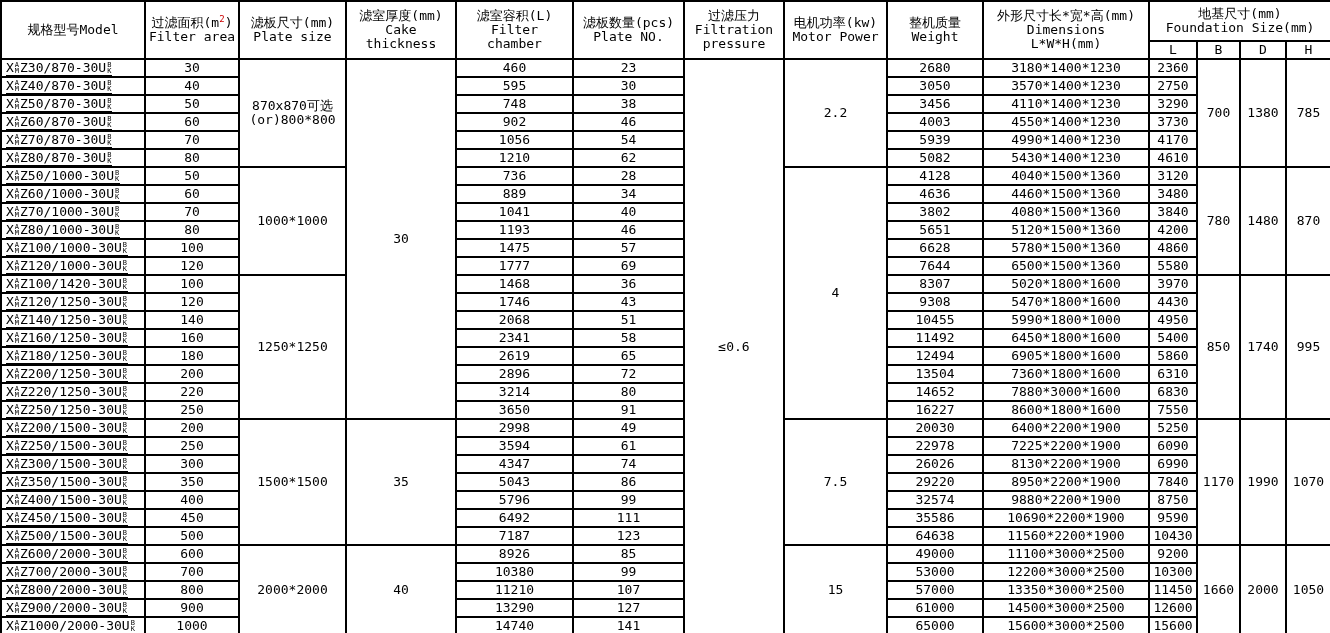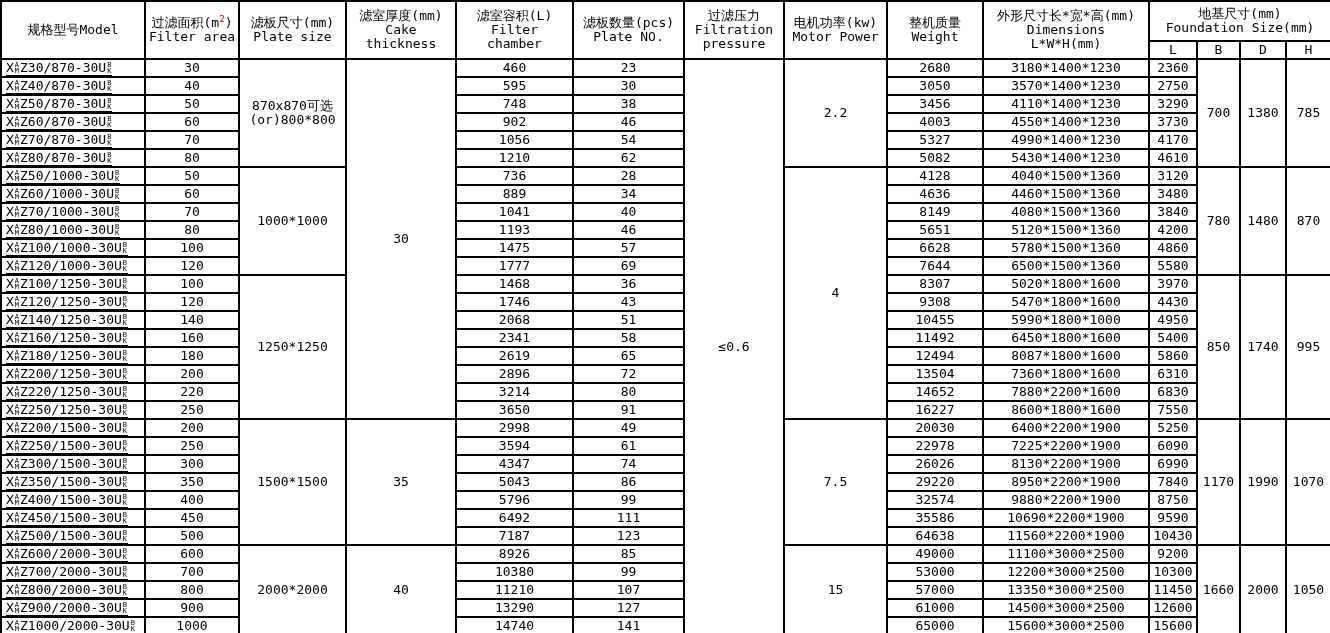--- a/index.html
+++ b/index.html
@@ -189,7 +189,7 @@
         <td>70</td>
         <td>1056</td>
         <td>54</td>
-        <td>5327</td>
+        <td>5939</td>
         <td>4990*1400*1230</td>
         <td>4170</td>
       </tr>

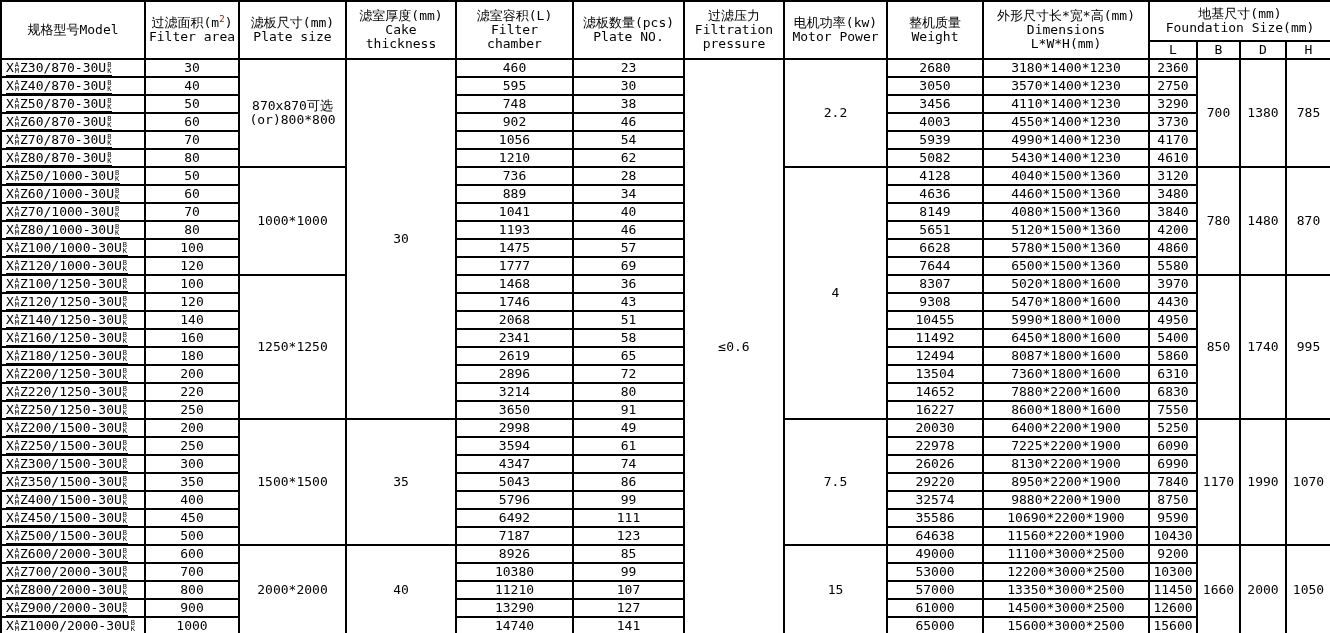--- a/index.html
+++ b/index.html
@@ -274,7 +274,7 @@
         <td>70</td>
         <td>1041</td>
         <td>40</td>
-        <td>8149</td>
+        <td>3802</td>
         <td>4080*1500*1360</td>
         <td>3840</td>
       </tr>

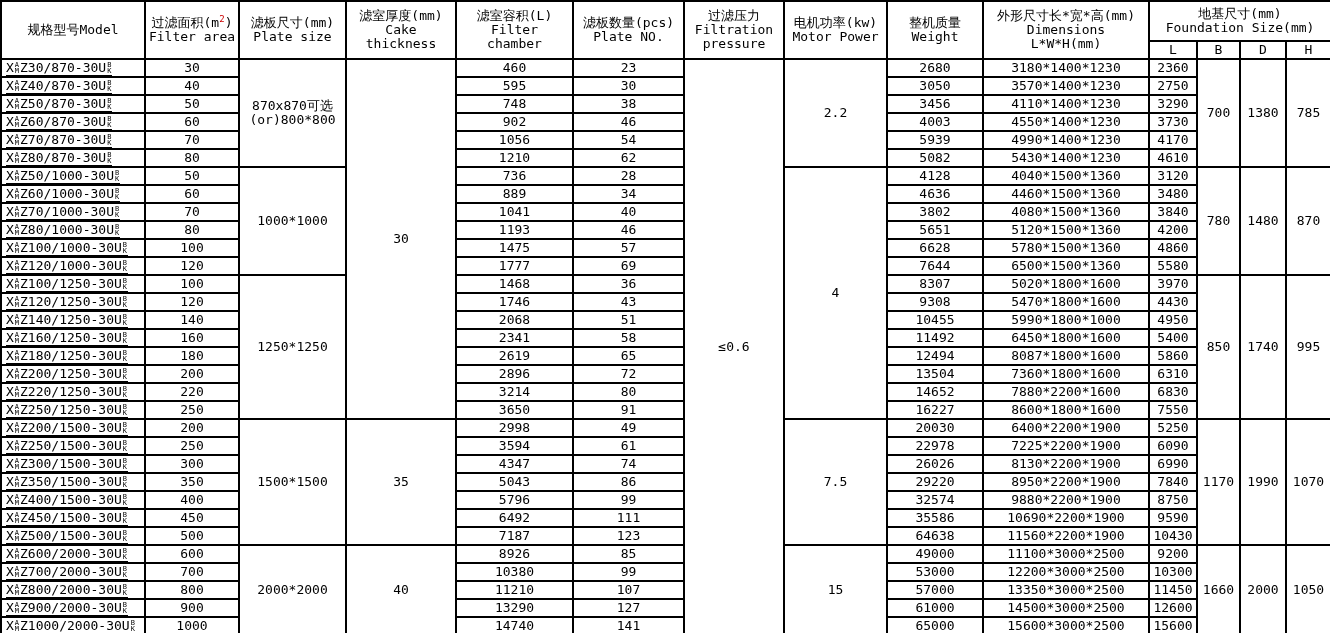--- a/index.html
+++ b/index.html
@@ -345,7 +345,7 @@
               <span>A</span>
               <span>M</span>
             </span>
-            <span>Z100/1250-30U</span>
+            <span>Z100/1420-30U</span>
             <span class="stack">
               <span>B</span>
               <span>K</span>

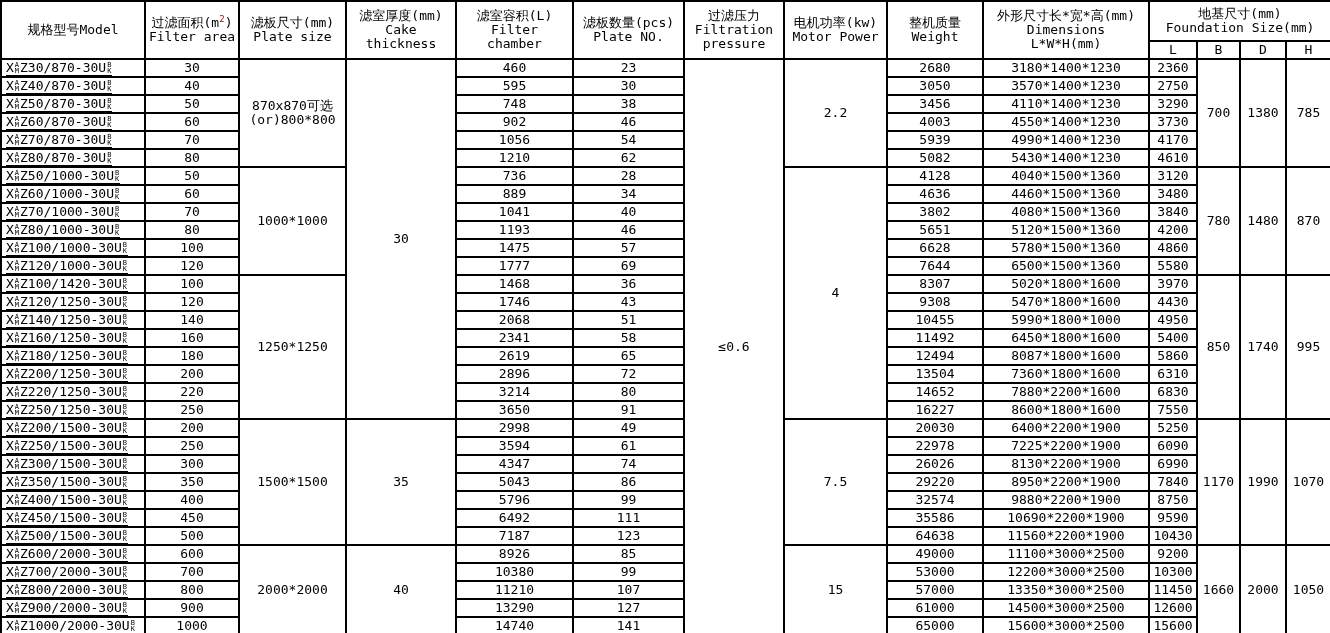--- a/index.html
+++ b/index.html
@@ -439,7 +439,7 @@
         <td>2619</td>
         <td>65</td>
         <td>12494</td>
-        <td>8087*1800*1600</td>
+        <td>6905*1800*1600</td>
         <td>5860</td>
       </tr>
       <tr>

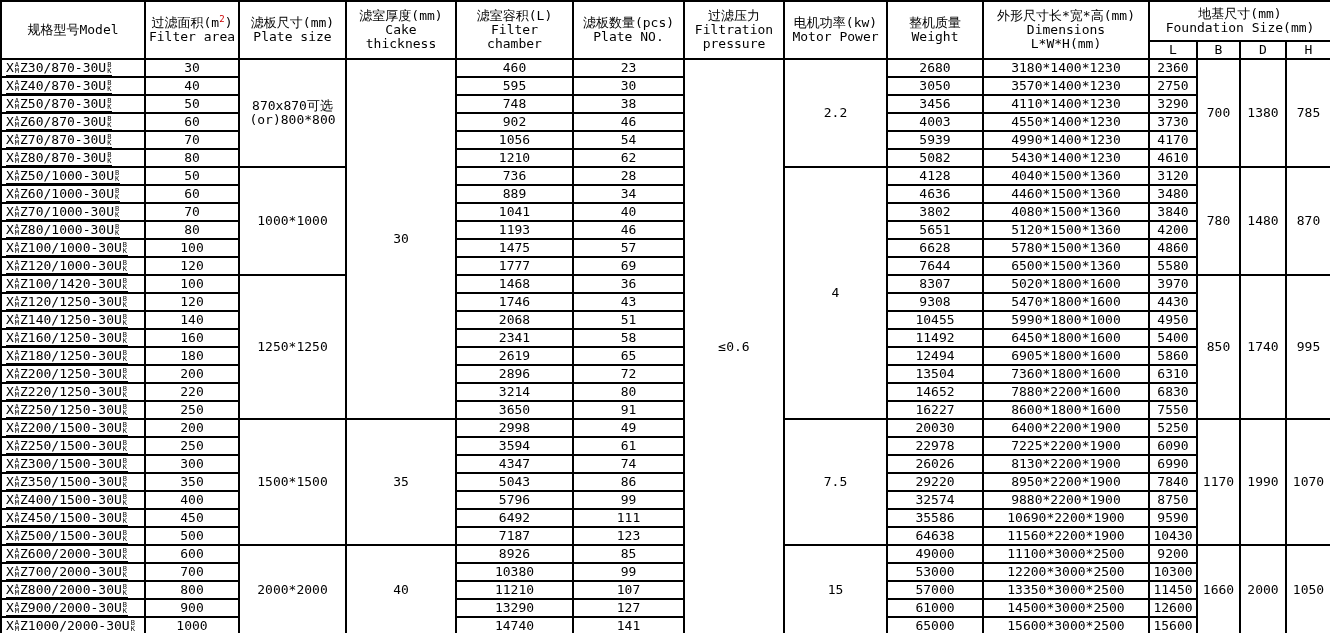--- a/index.html
+++ b/index.html
@@ -479,7 +479,7 @@
         <td>3214</td>
         <td>80</td>
         <td>14652</td>
-        <td>7880*2200*1600</td>
+        <td>7880*3000*1600</td>
         <td>6830</td>
       </tr>
       <tr>

